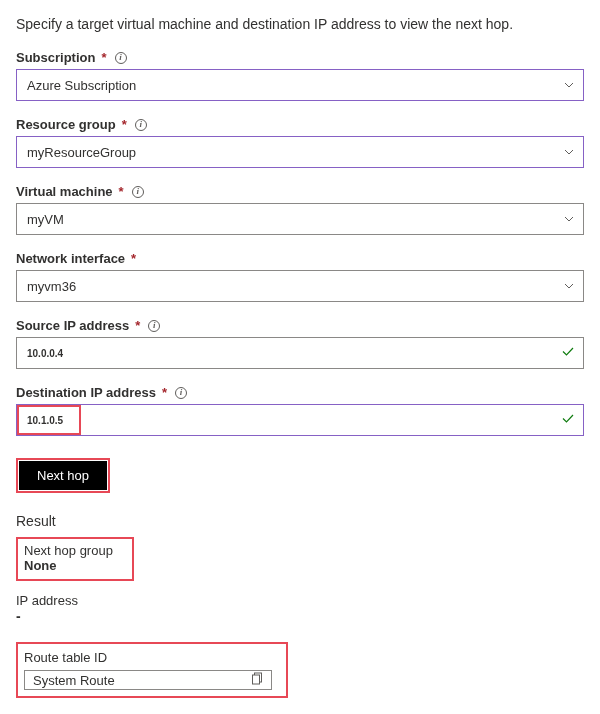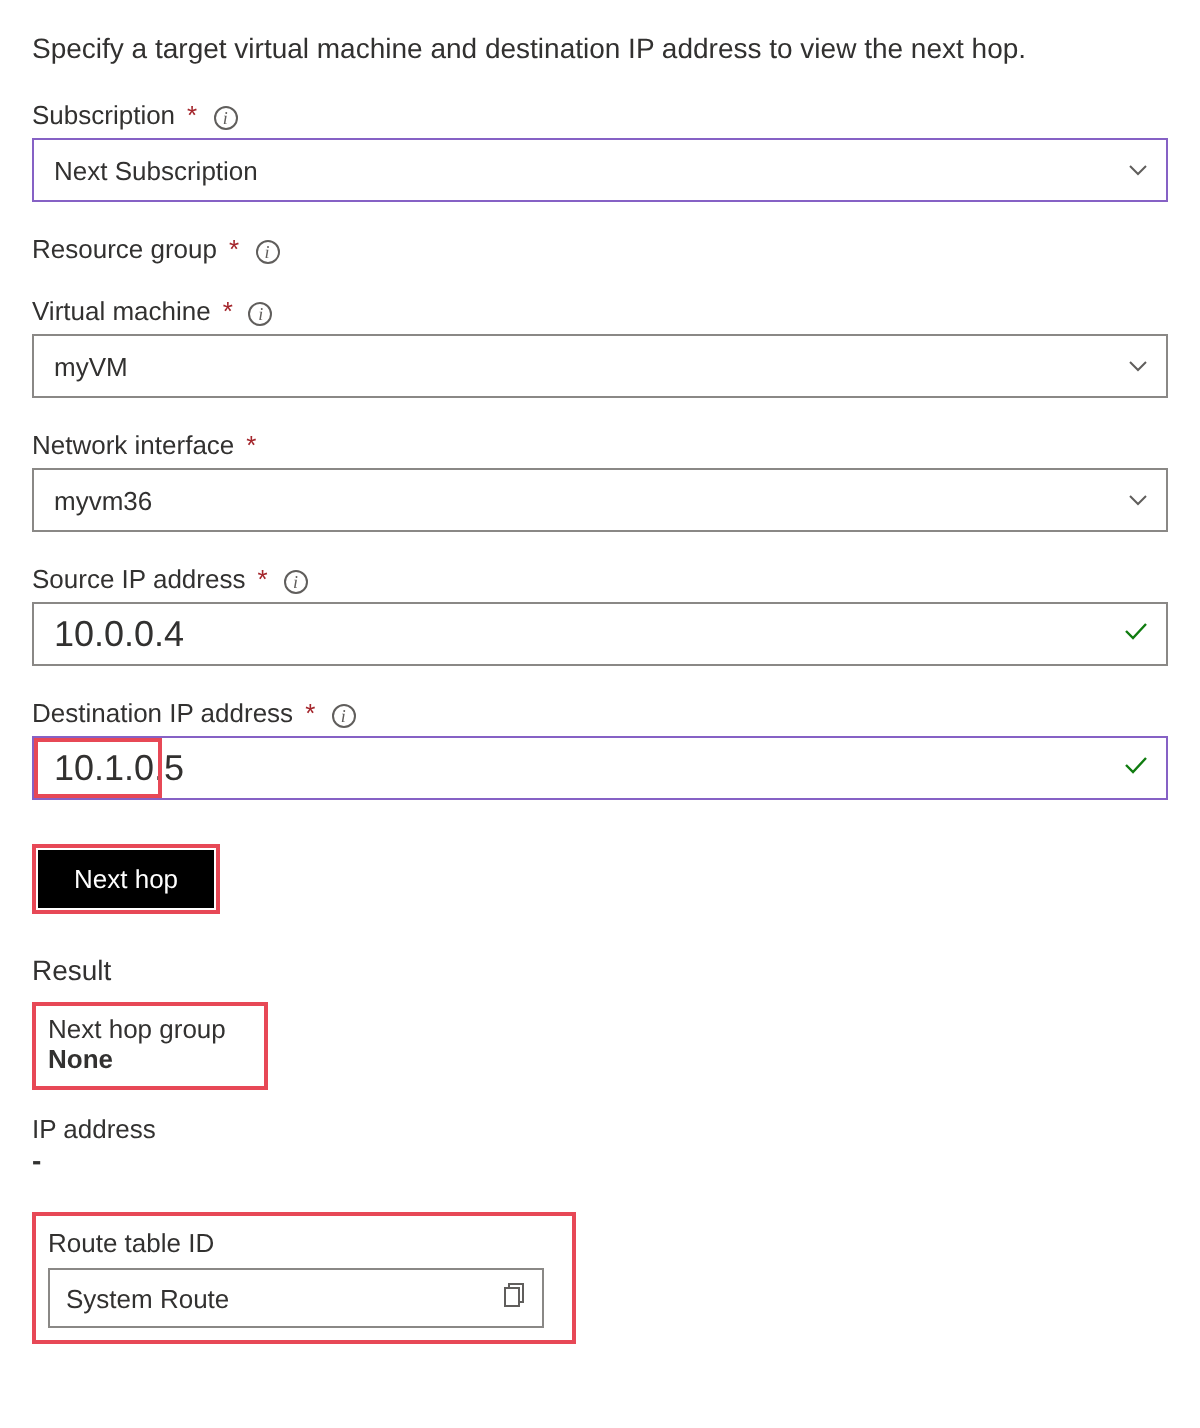--- a/index.html
+++ b/index.html
@@ -21,11 +21,12 @@
     }
     .field-label {
       display: flex;
-      align-items: flex-end;
+      align-items: center;
       gap: 4px;
       font-size: 13px;
       color: #323130;
       margin-bottom: 4px;
+      font-weight: bold;
     }
     .required-star {
       color: #a4262c;

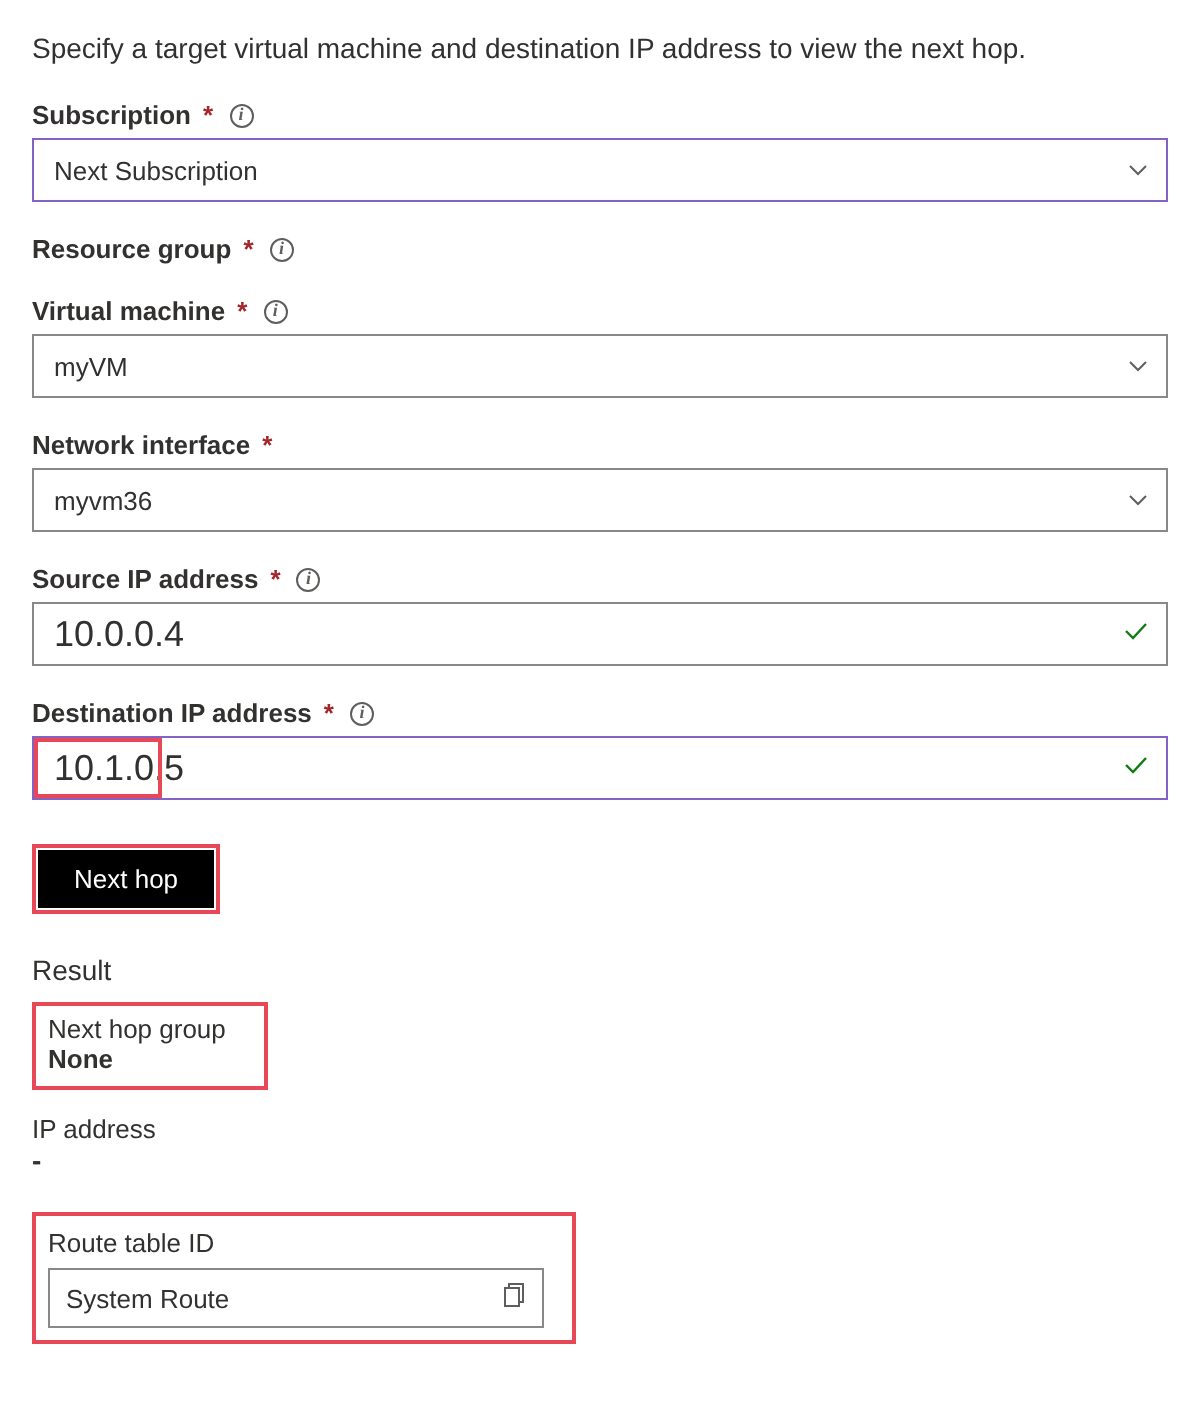--- a/index.html
+++ b/index.html
@@ -179,7 +179,7 @@
     <span class="info-icon">i</span>
   </div>
   <div class="select-box highlighted">
-    <span>Next Subscription</span>
+    <span>Azure Subscription</span>
     <span class="chevron">
       <svg width="12" height="12" viewBox="0 0 12 12">
           <path d="M2 4 L6 8 L10 4" stroke="#605e5c" stroke-width="1" fill="none"></path>

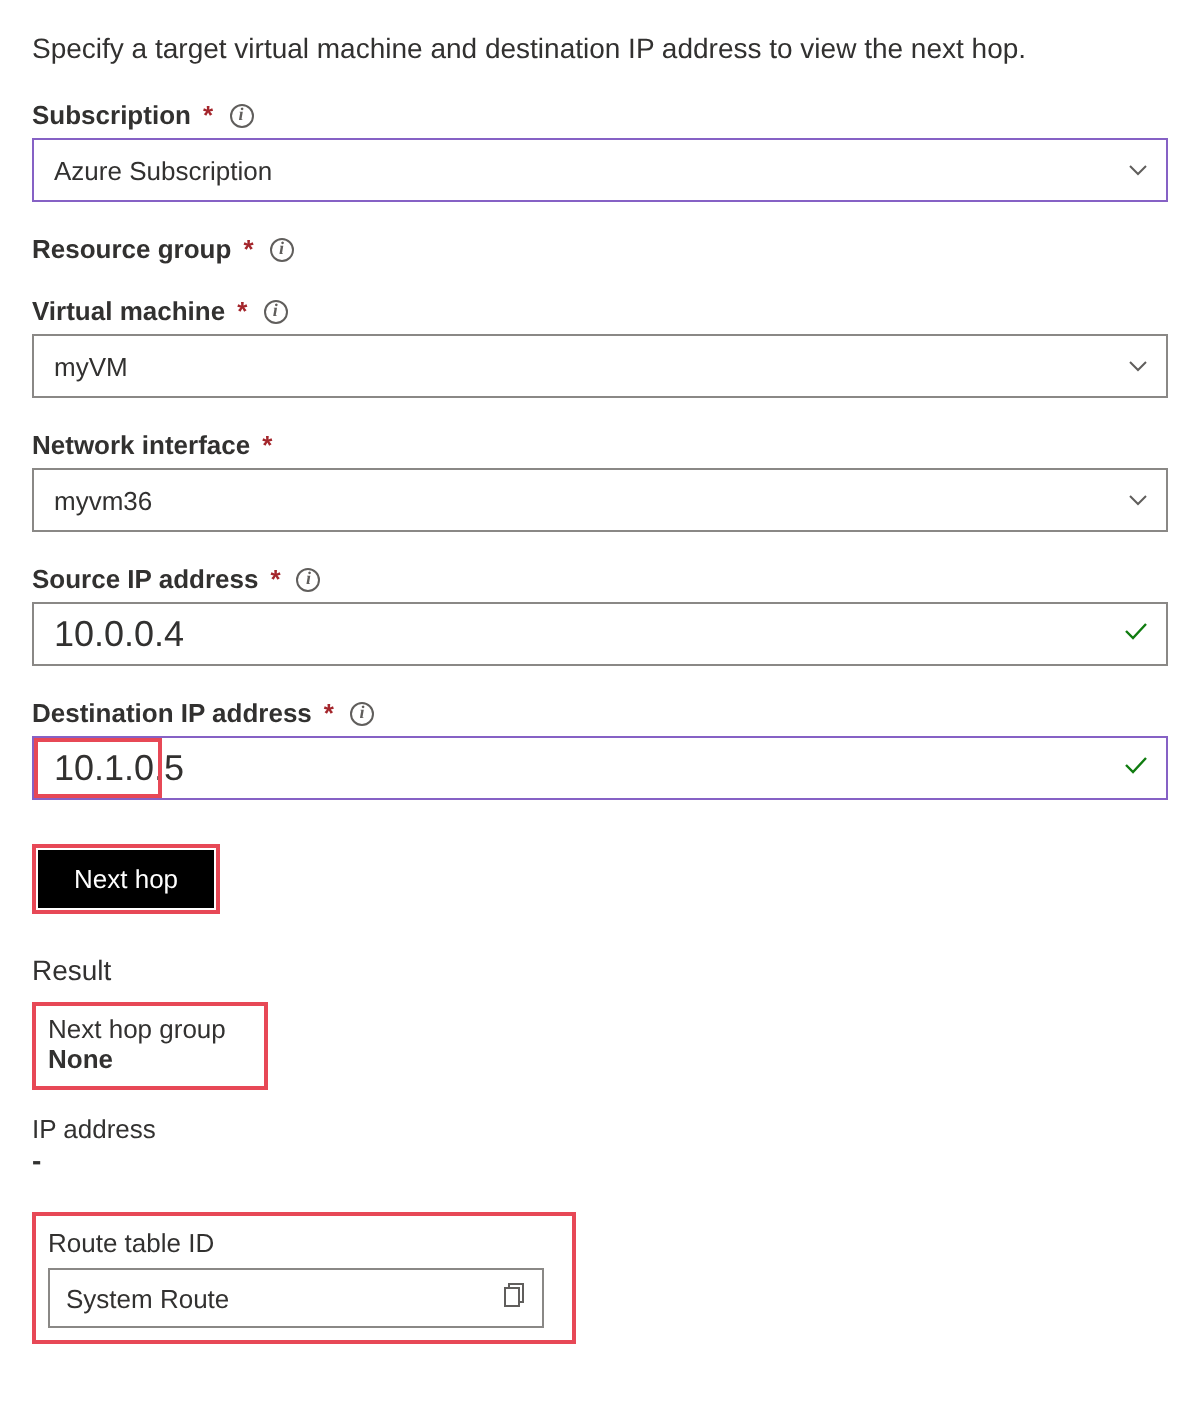--- a/index.html
+++ b/index.html
@@ -195,6 +195,14 @@
     <span class="required-star">*</span>
     <span class="info-icon">i</span>
   </div>
+  <div class="select-box highlighted">
+    <span>myResourceGroup</span>
+    <span class="chevron">
+      <svg width="12" height="12" viewBox="0 0 12 12">
+          <path d="M2 4 L6 8 L10 4" stroke="#605e5c" stroke-width="1" fill="none"></path>
+        </svg>
+    </span>
+  </div>
 </div>
 
 

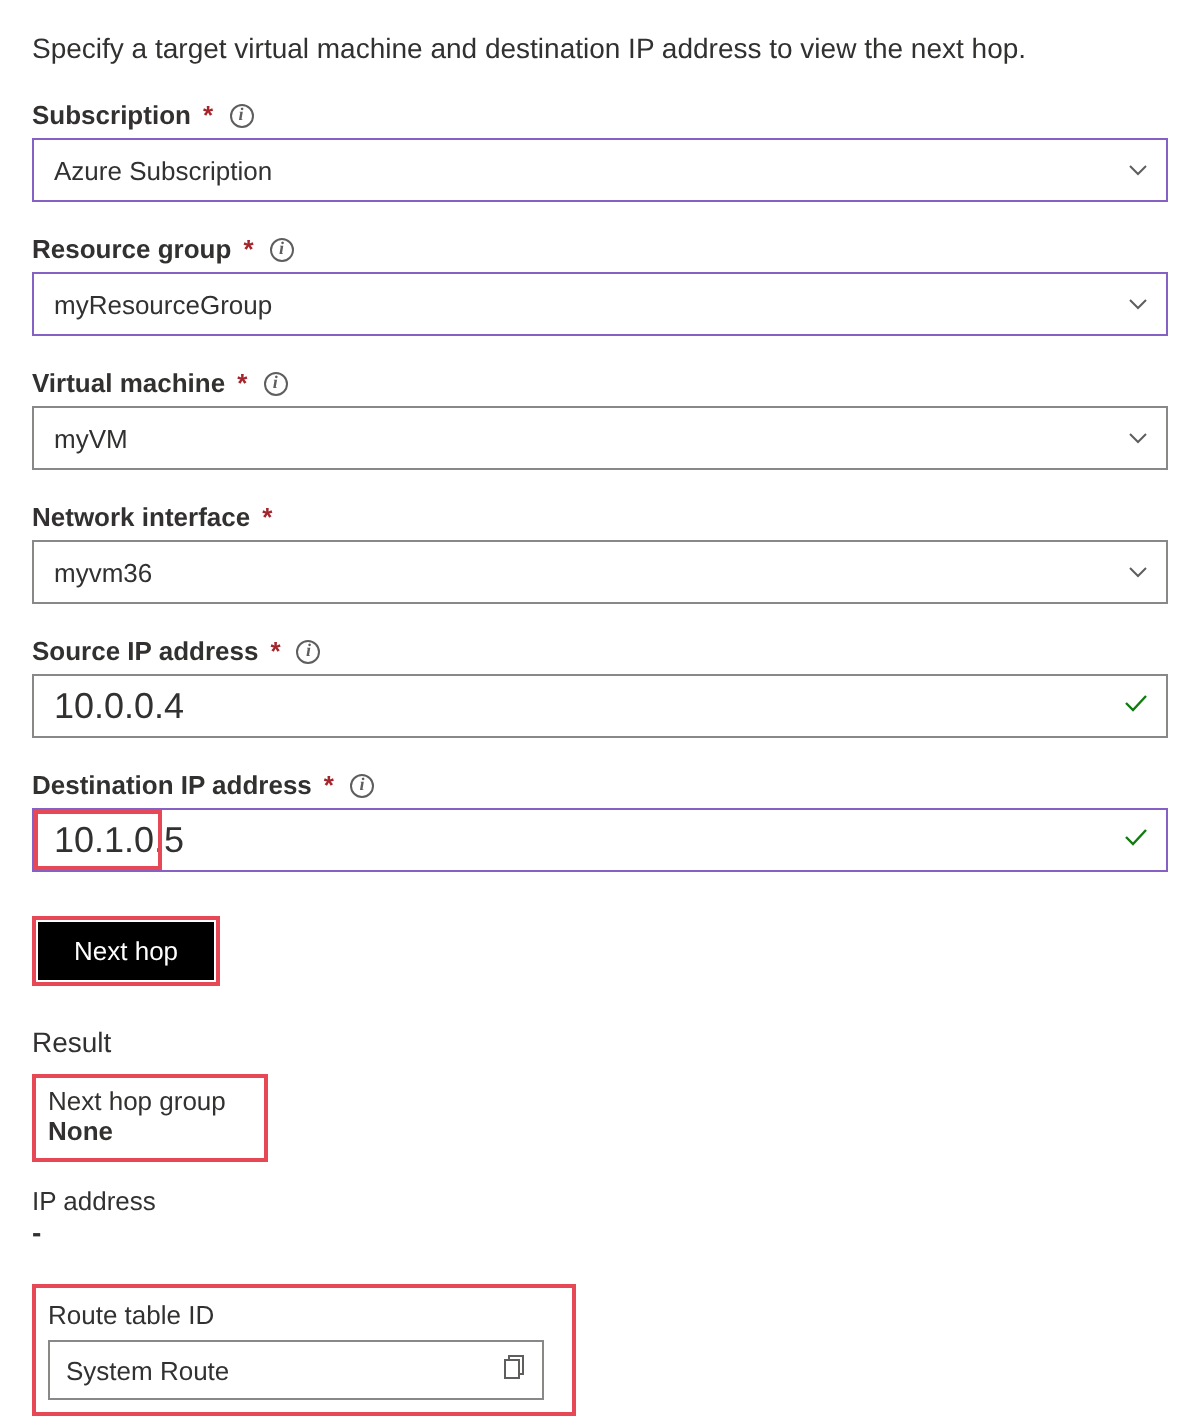--- a/index.html
+++ b/index.html
@@ -73,10 +73,11 @@
       border: none;
       outline: none;
       width: 100%;
-      font-size: 18px;
+      font-size: 10px;
       color: #323130;
       font-family: inherit;
       background: transparent;
+      font-weight: bold;
     }
     .check-icon {
       position: absolute;

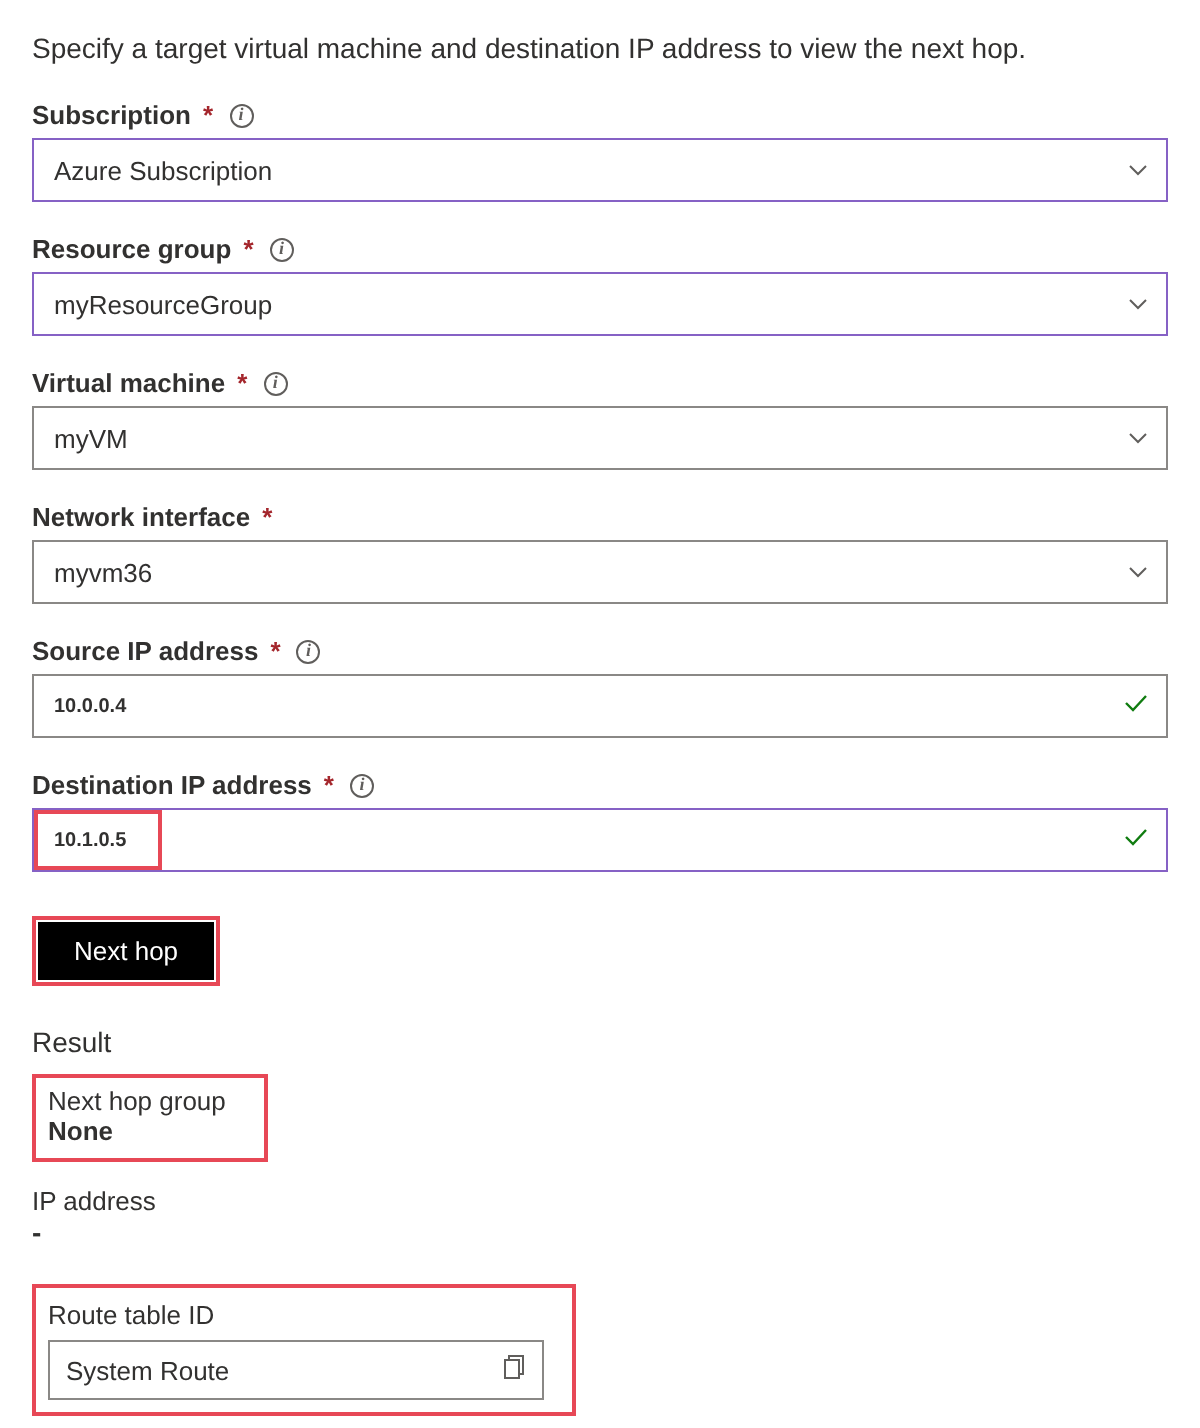--- a/index.html
+++ b/index.html
@@ -138,7 +138,7 @@
     }
     .route-input-row {
       width: 248px;
-      height: 30px;
+      height: 20px;
       border: 1px solid #8a8886;
       background: #ffffff;
       display: flex;

